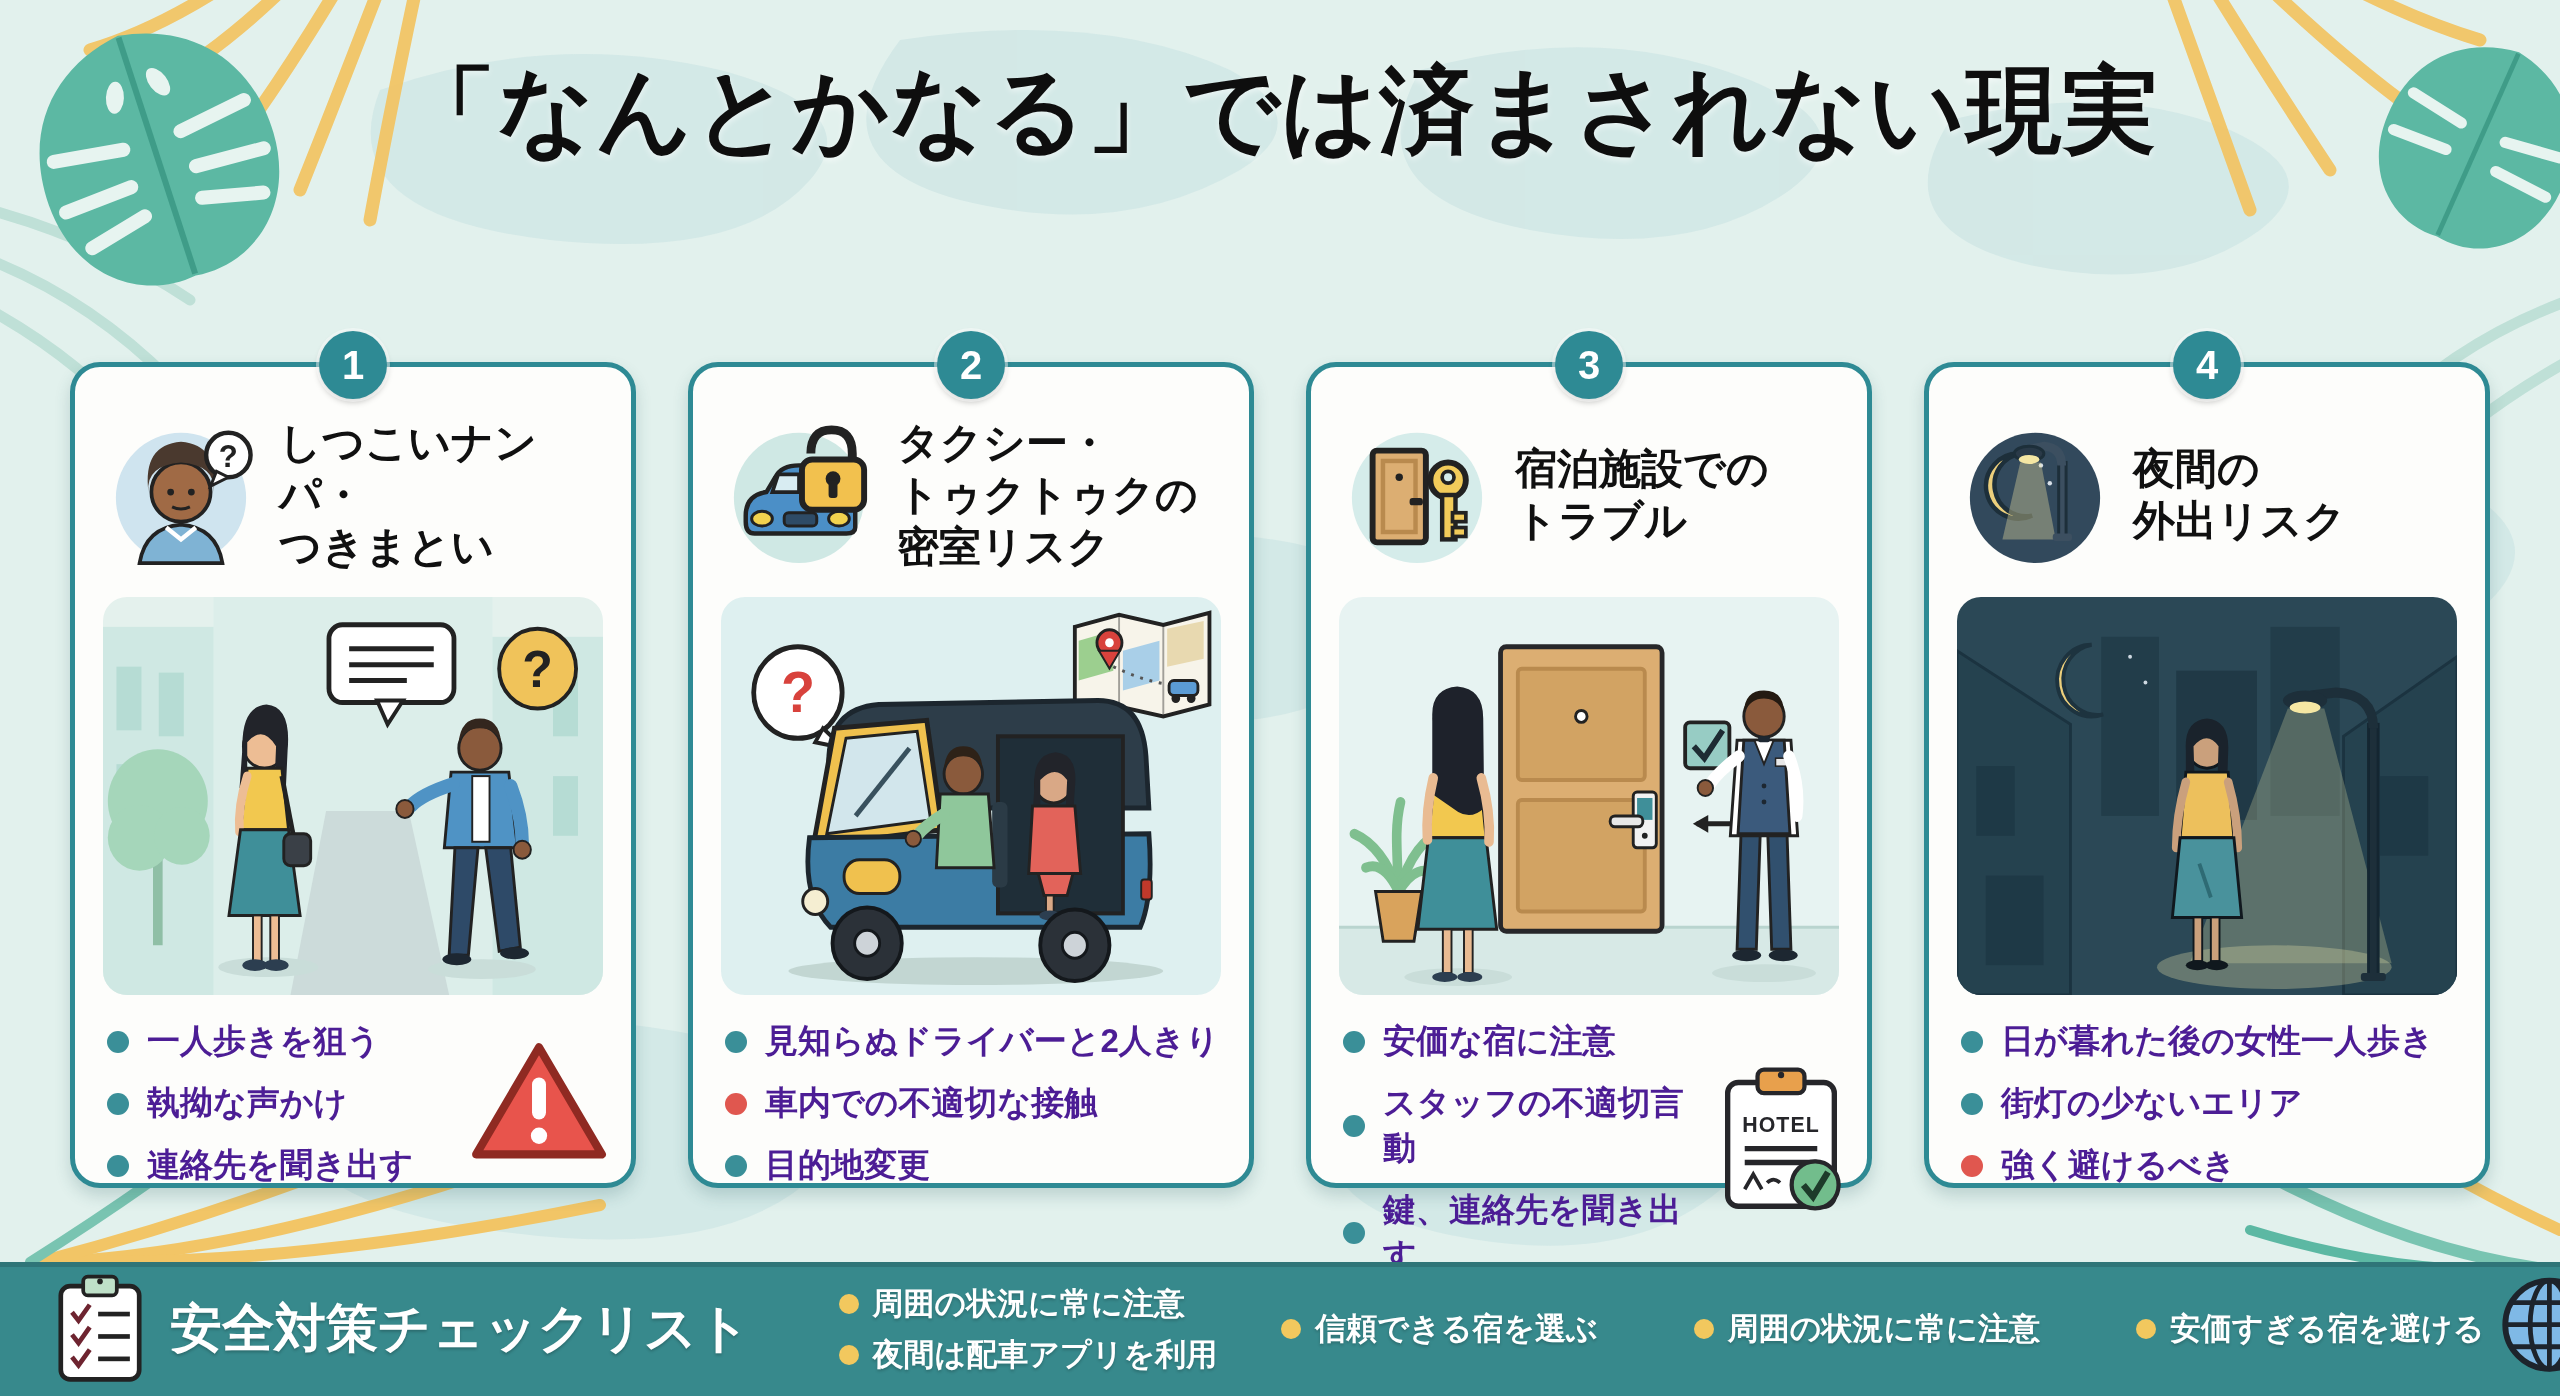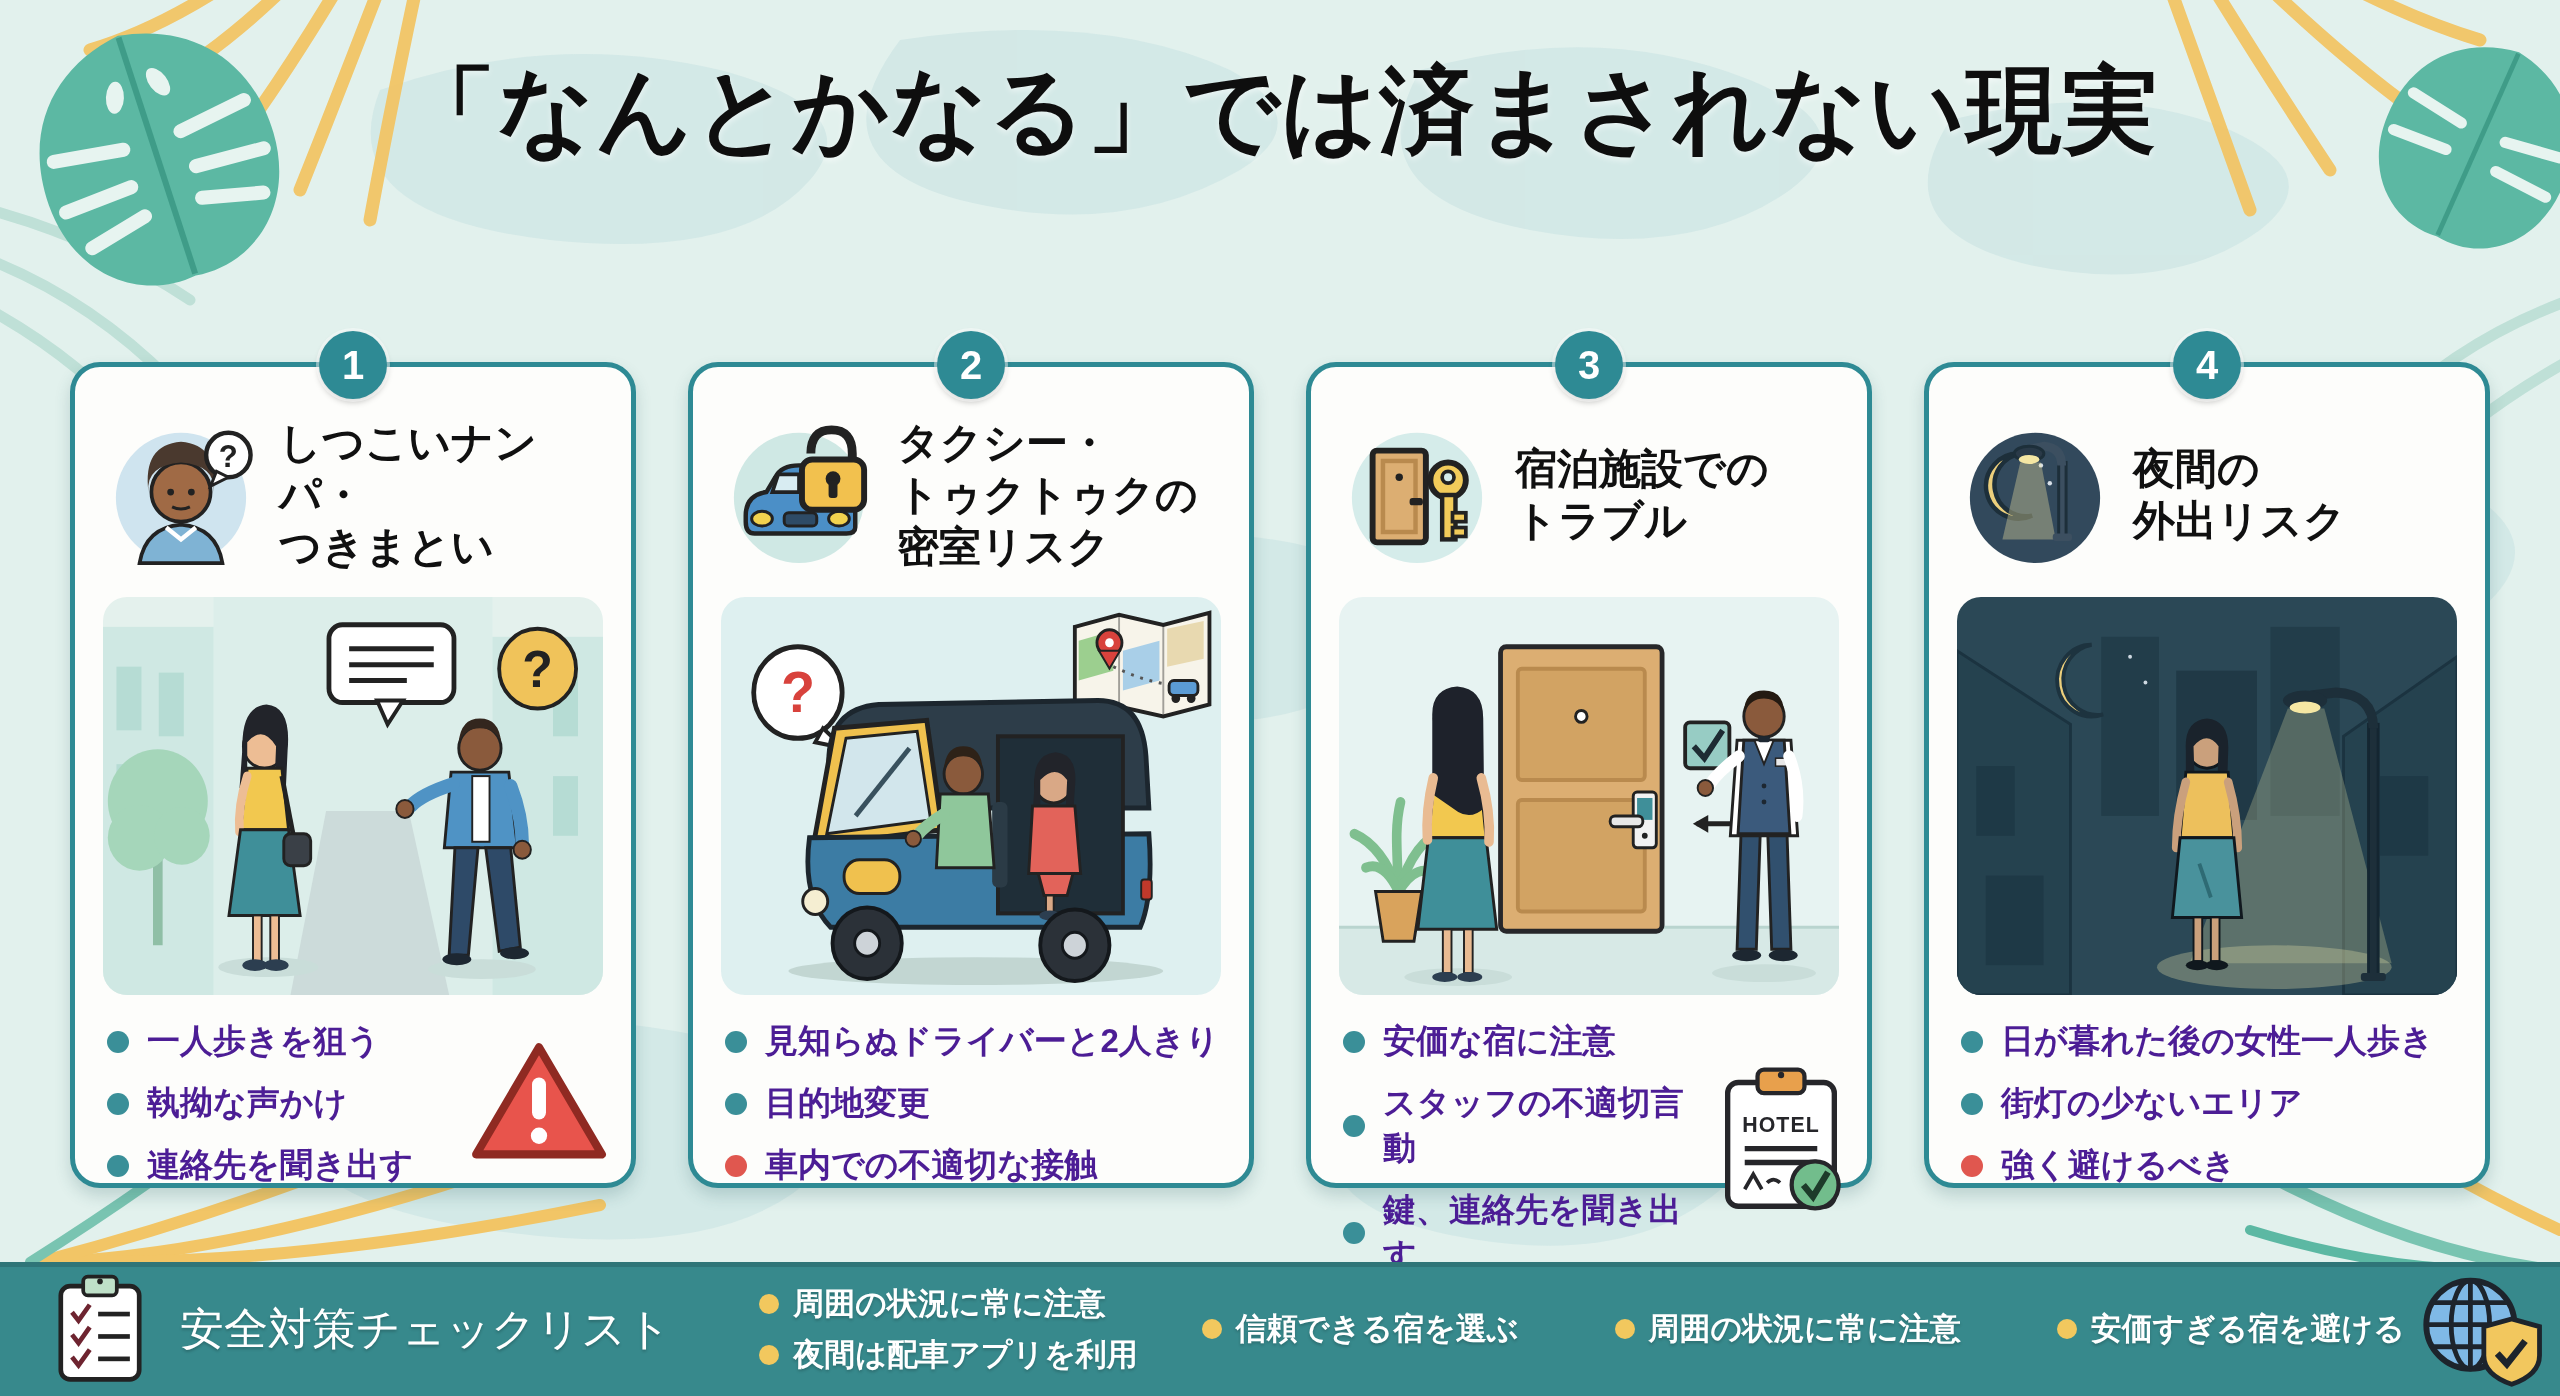--- a/index.html
+++ b/index.html
@@ -328,12 +328,12 @@
                 <span>見知らぬドライバーと2人きり</span>
               </div>
             <div class="bullet">
-                <span class="dot teal"></span>
-                <span>目的地変更</span>
-              </div>
-            <div class="bullet">
                 <span class="dot red"></span>
                 <span>車内での不適切な接触</span>
+              </div>
+            <div class="bullet">
+                <span class="dot teal"></span>
+                <span>目的地変更</span>
               </div>
           </div>
         </div>

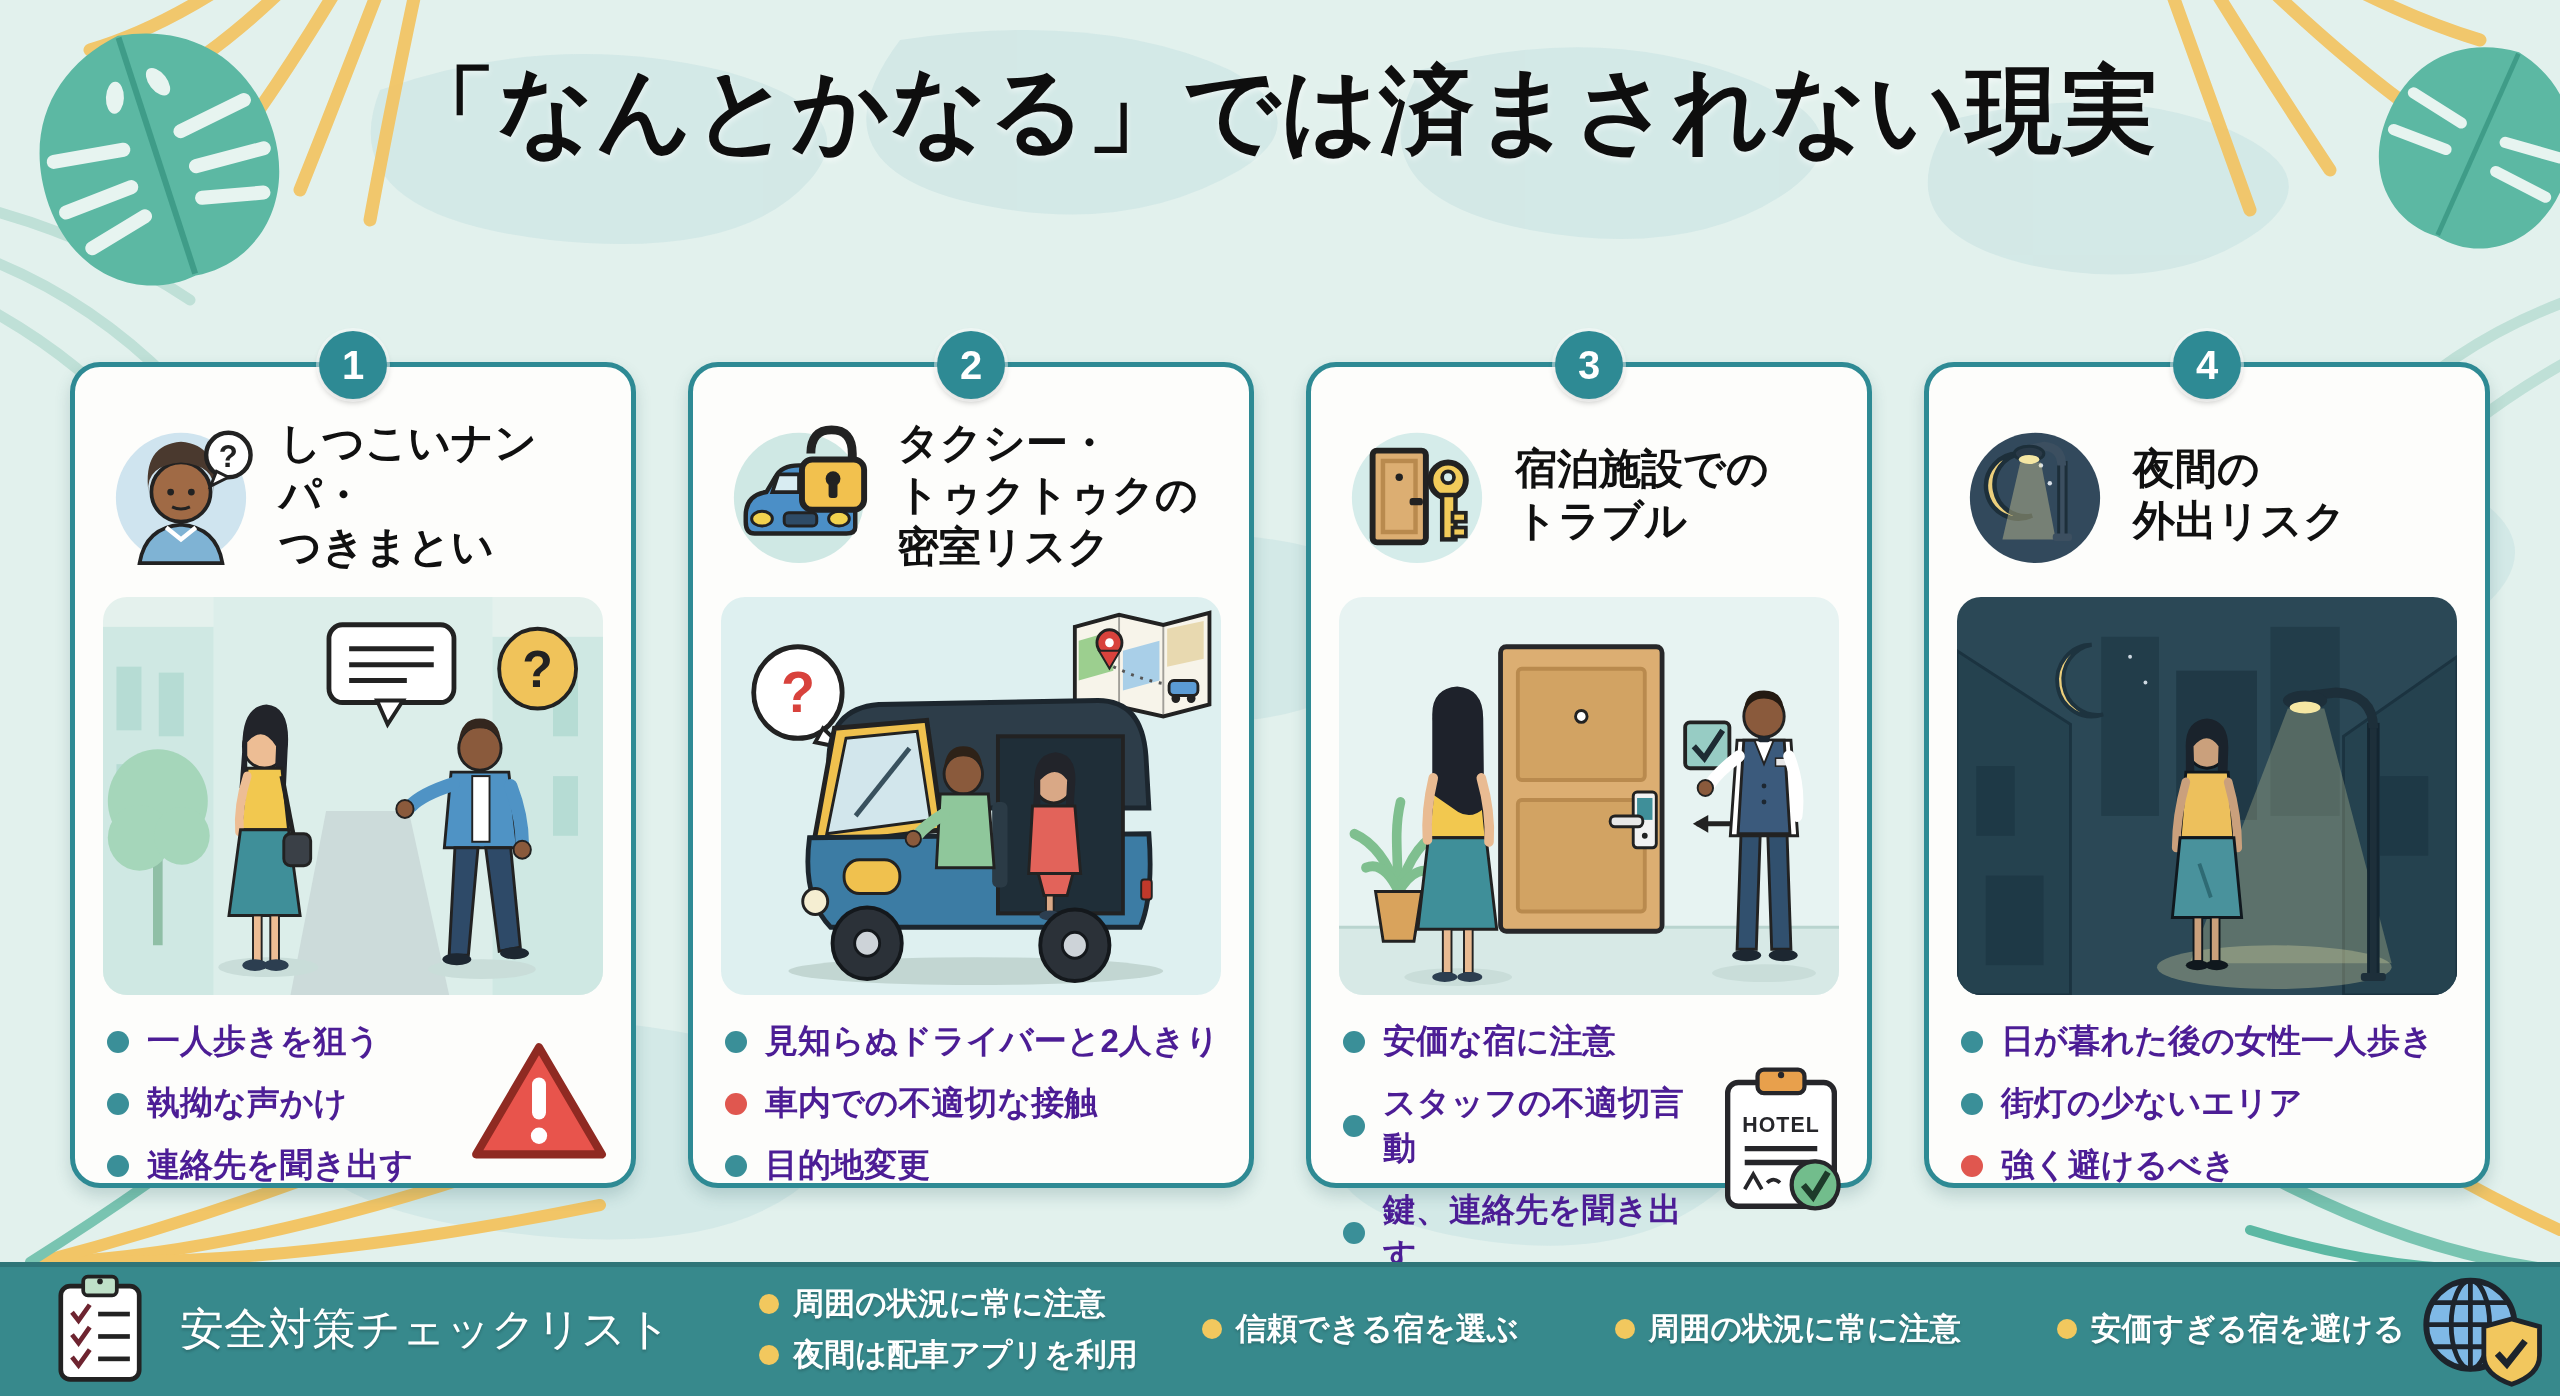--- a/index.html
+++ b/index.html
@@ -50,7 +50,7 @@
     box-shadow:inset 0 5px 0 rgba(0,0,0,.14);
   }
   .footer-clip{width:96px;height:112px;flex:0 0 auto;}
-  .footer-title{margin-left:32px;font-size:44px;font-weight:400;color:#fff;text-shadow:0 2px 3px rgba(0,0,0,.22);white-space:nowrap;}
+  .footer-title{margin-left:22px;font-size:52px;font-weight:700;color:#fff;text-shadow:0 2px 3px rgba(0,0,0,.22);white-space:nowrap;}
   .fgroup-stack{margin-left:88px;display:flex;flex-direction:column;gap:9px;}
   .fgroup-row{margin-left:64px;display:flex;gap:96px;align-items:center;}
   .fitem{display:flex;align-items:center;font-size:31px;font-weight:800;color:#fff;text-shadow:0 2px 3px rgba(0,0,0,.20);white-space:nowrap;}

